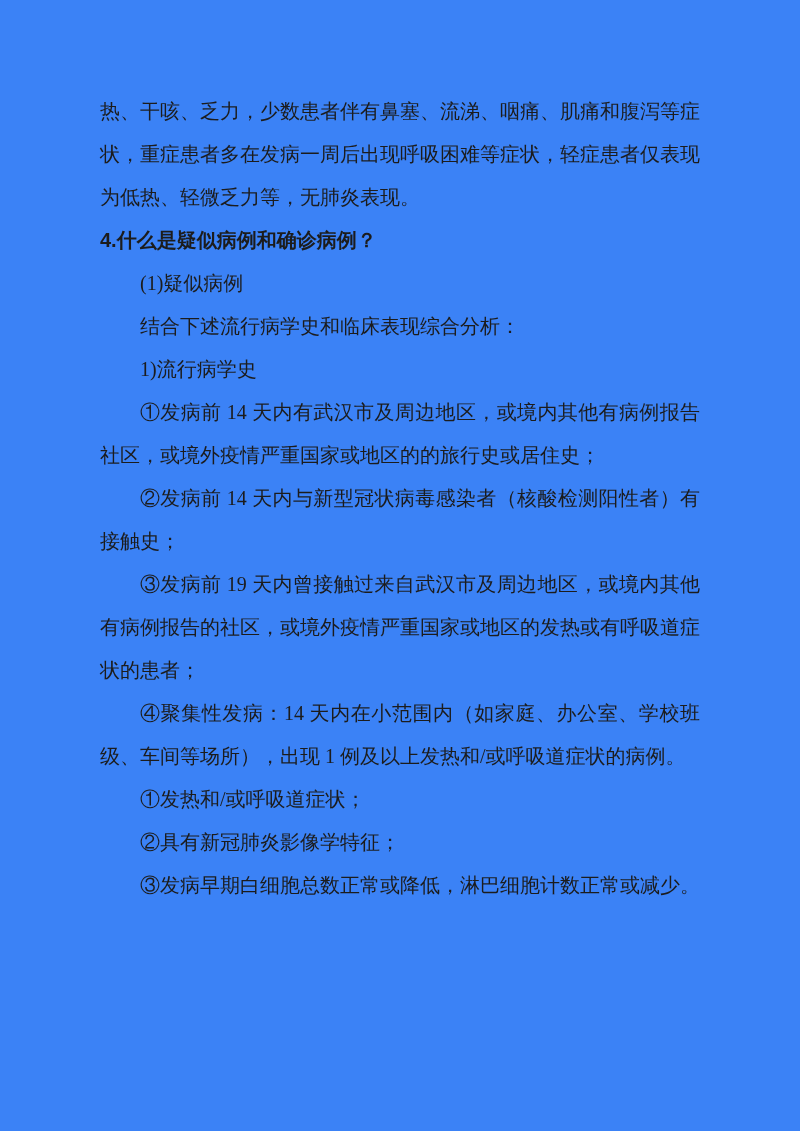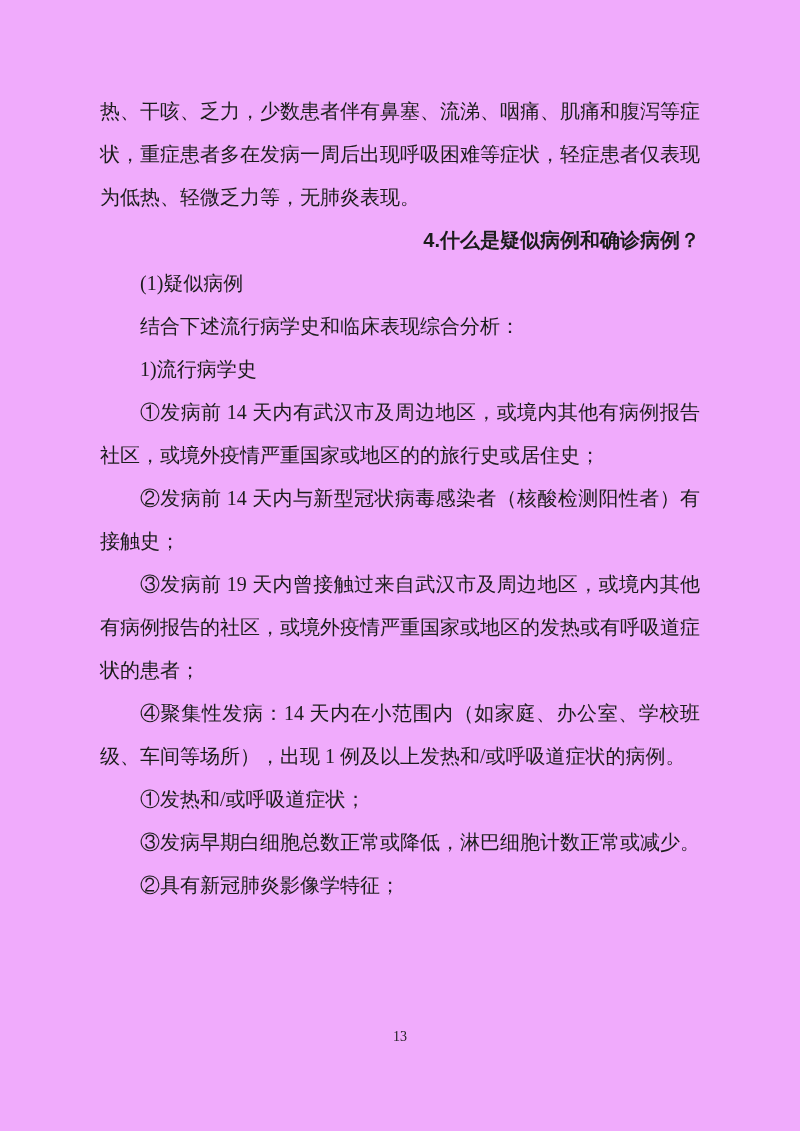--- a/index.html
+++ b/index.html
@@ -8,7 +8,7 @@
     position: relative;
     width: 800px;
     height: 1131px;
-    background: #f0abfc;
+    background: #3b82f6;
     overflow: hidden;
     font-family: "Liberation Serif", "DejaVu Serif", serif;
     color: #1c1c1c;

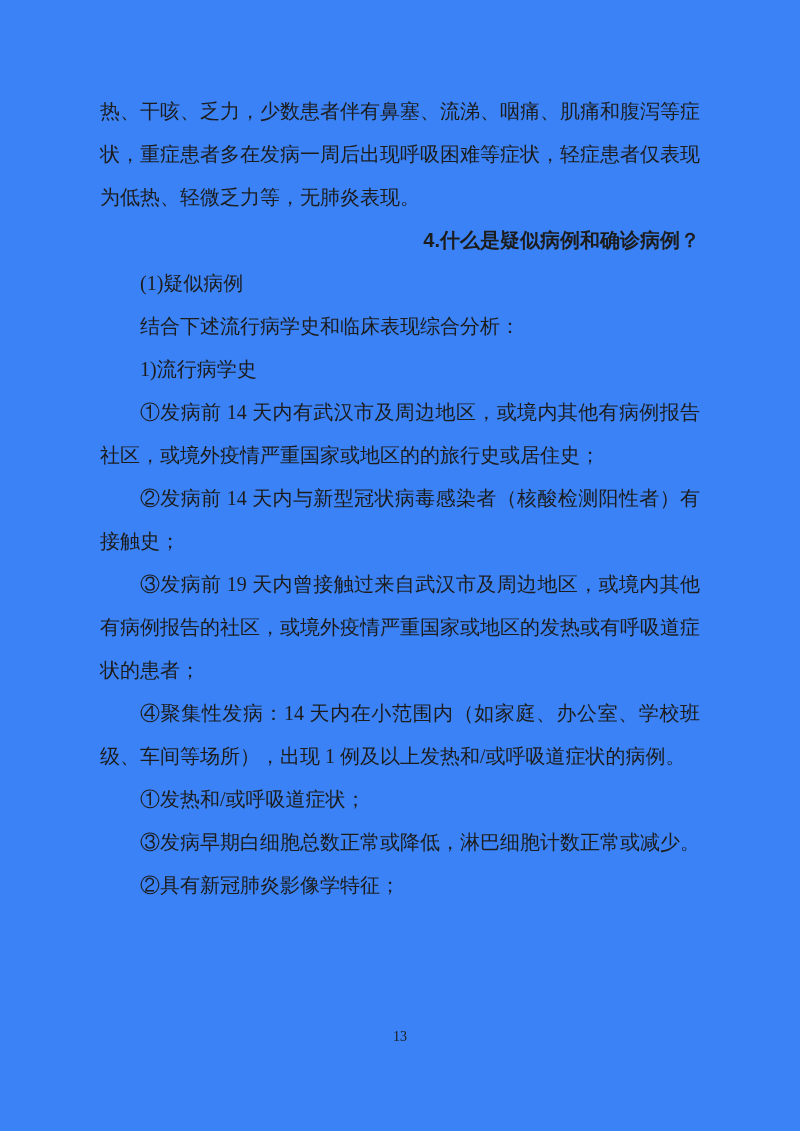--- a/index.html
+++ b/index.html
@@ -35,7 +35,7 @@
     font-size: 20px;
     line-height: 43px;
     margin: 13px 0 13px 0;
-    text-align: right;
+    text-align: left;
   }
   .page-footer {
     position: absolute;

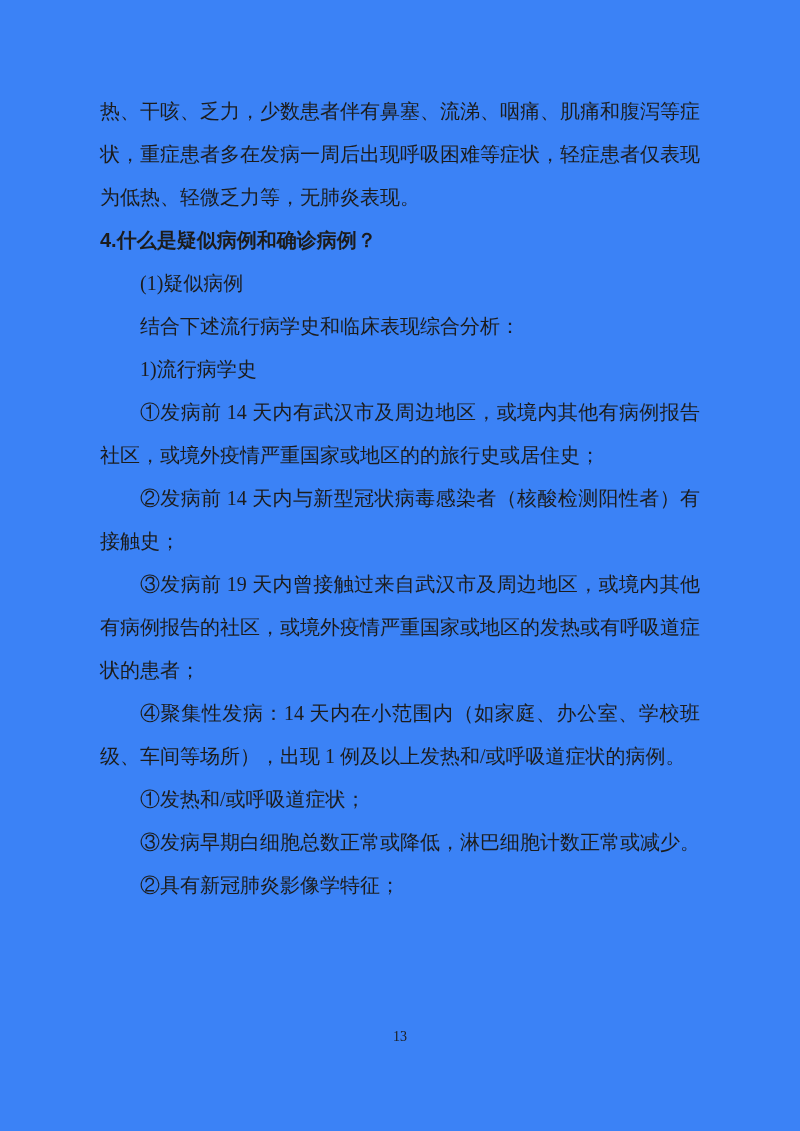--- a/index.html
+++ b/index.html
@@ -75,9 +75,9 @@
 
     <p class="para-indent">①发热和/或呼吸道症状；</p>
 
+    <p class="para-indent">②具有新冠肺炎影像学特征；</p>
+
     <p class="para-indent">③发病早期白细胞总数正常或降低，淋巴细胞计数正常或减少。</p>
-
-    <p class="para-indent">②具有新冠肺炎影像学特征；</p>
 
   </div>
 

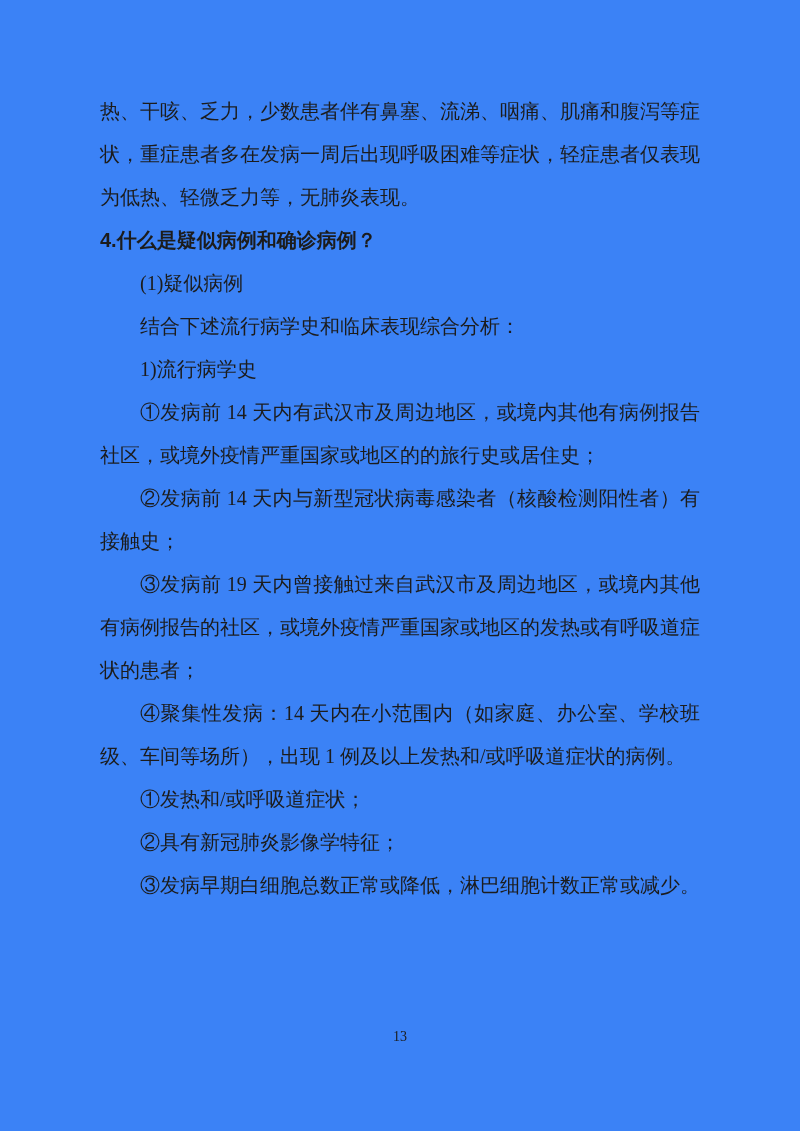--- a/index.html
+++ b/index.html
@@ -81,7 +81,6 @@
 
   </div>
 
-  <div class="page-footer">13</div>
 </div>
 
 </body></html>

